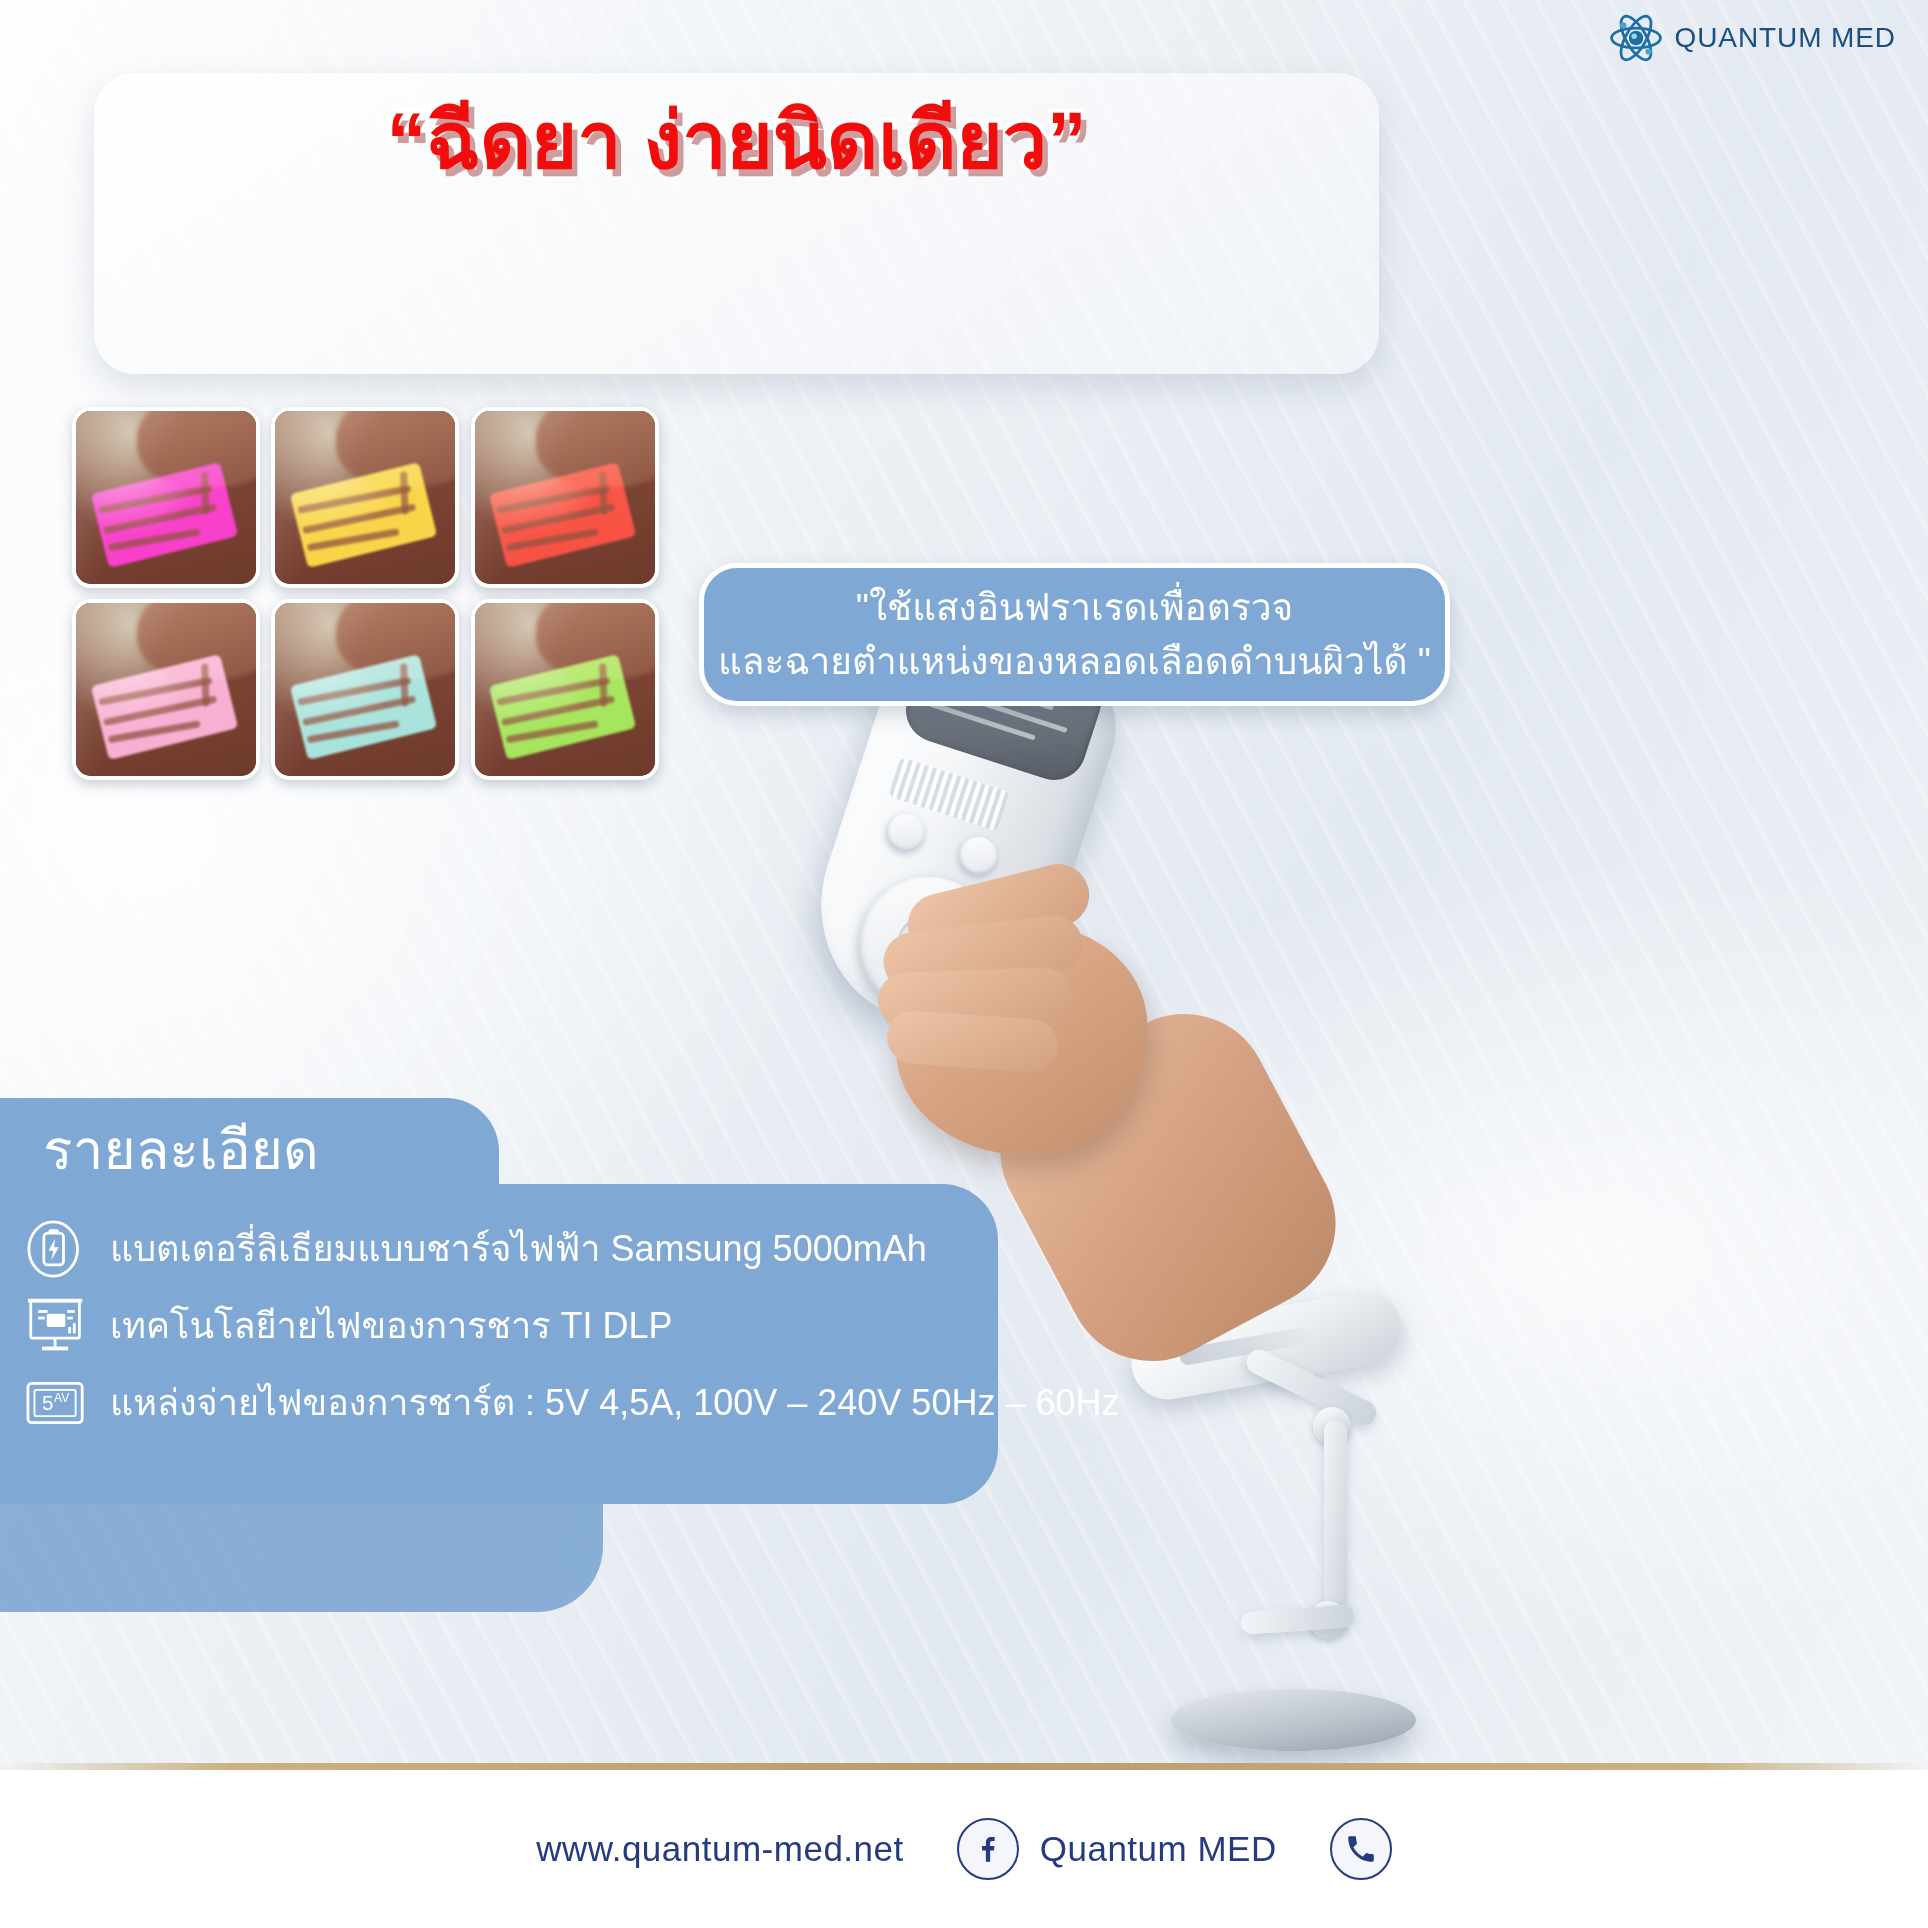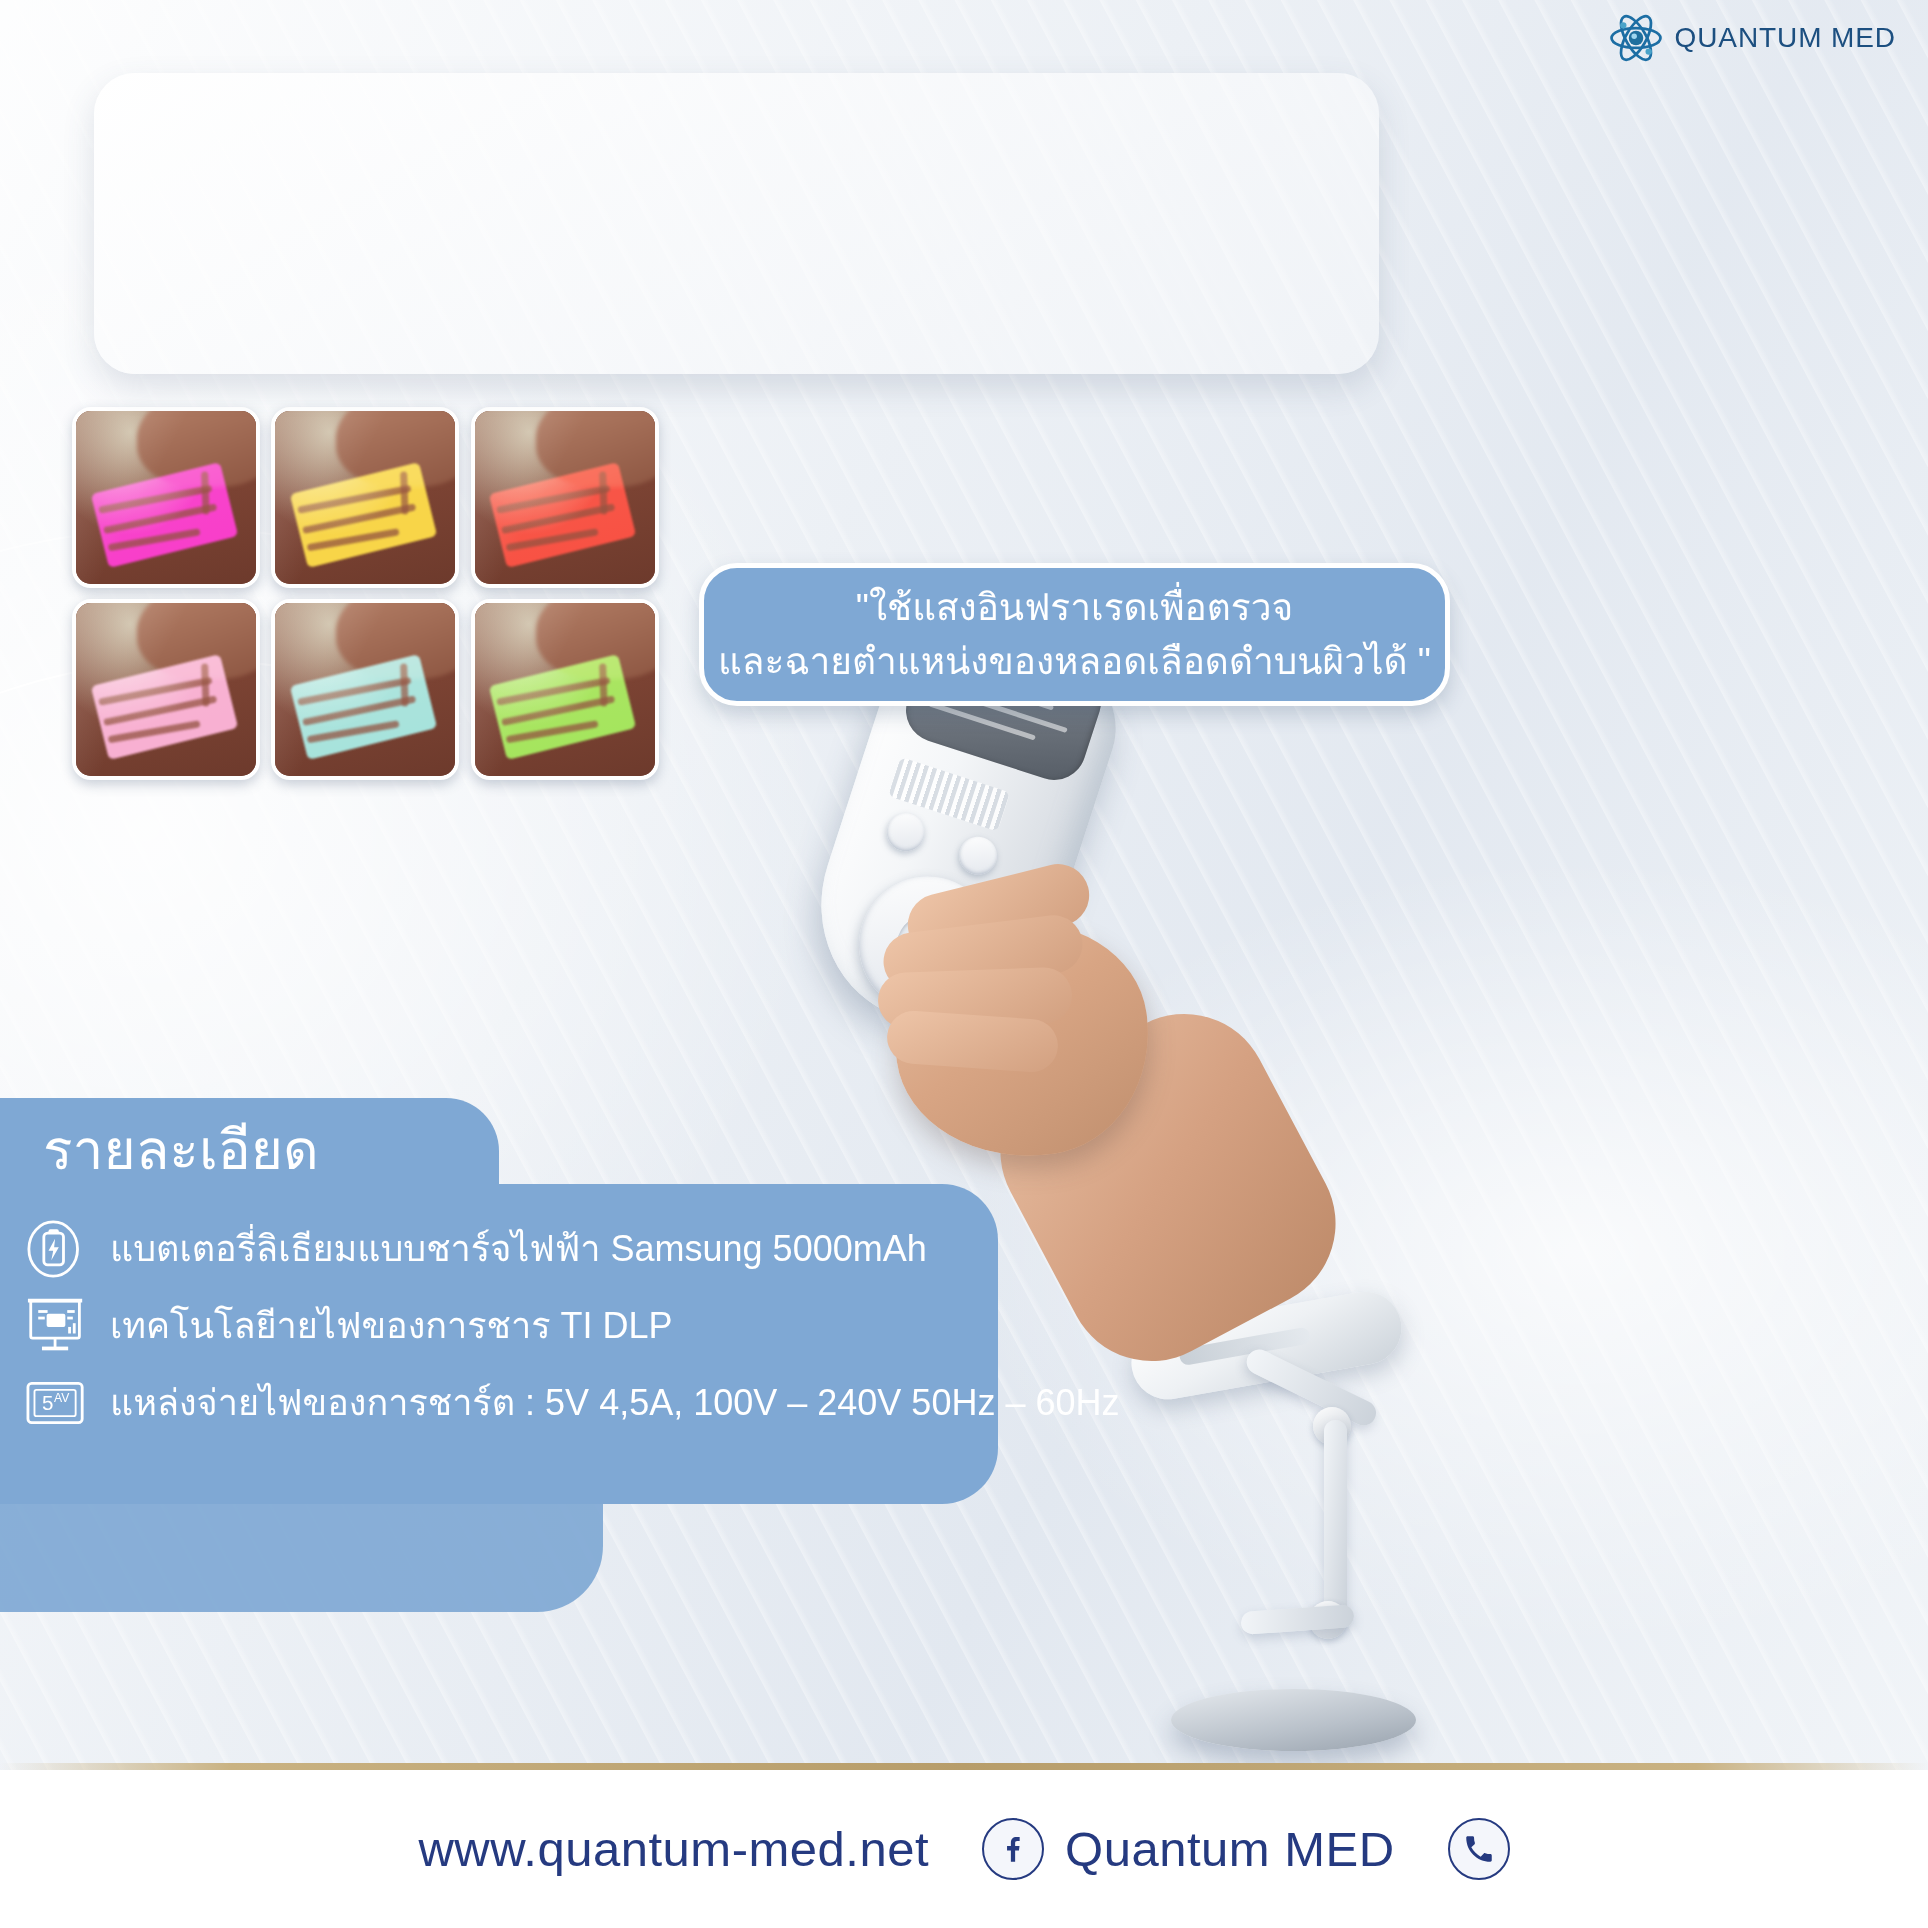--- a/index.html
+++ b/index.html
@@ -473,6 +473,7 @@
 
   <div id="title-card">
     <div class="card-sheen"></div>
+    <div class="title-sub">“ฉีดยา ง่ายนิดเดียว”</div>
   </div>
 
   <div id="thumb-grid">

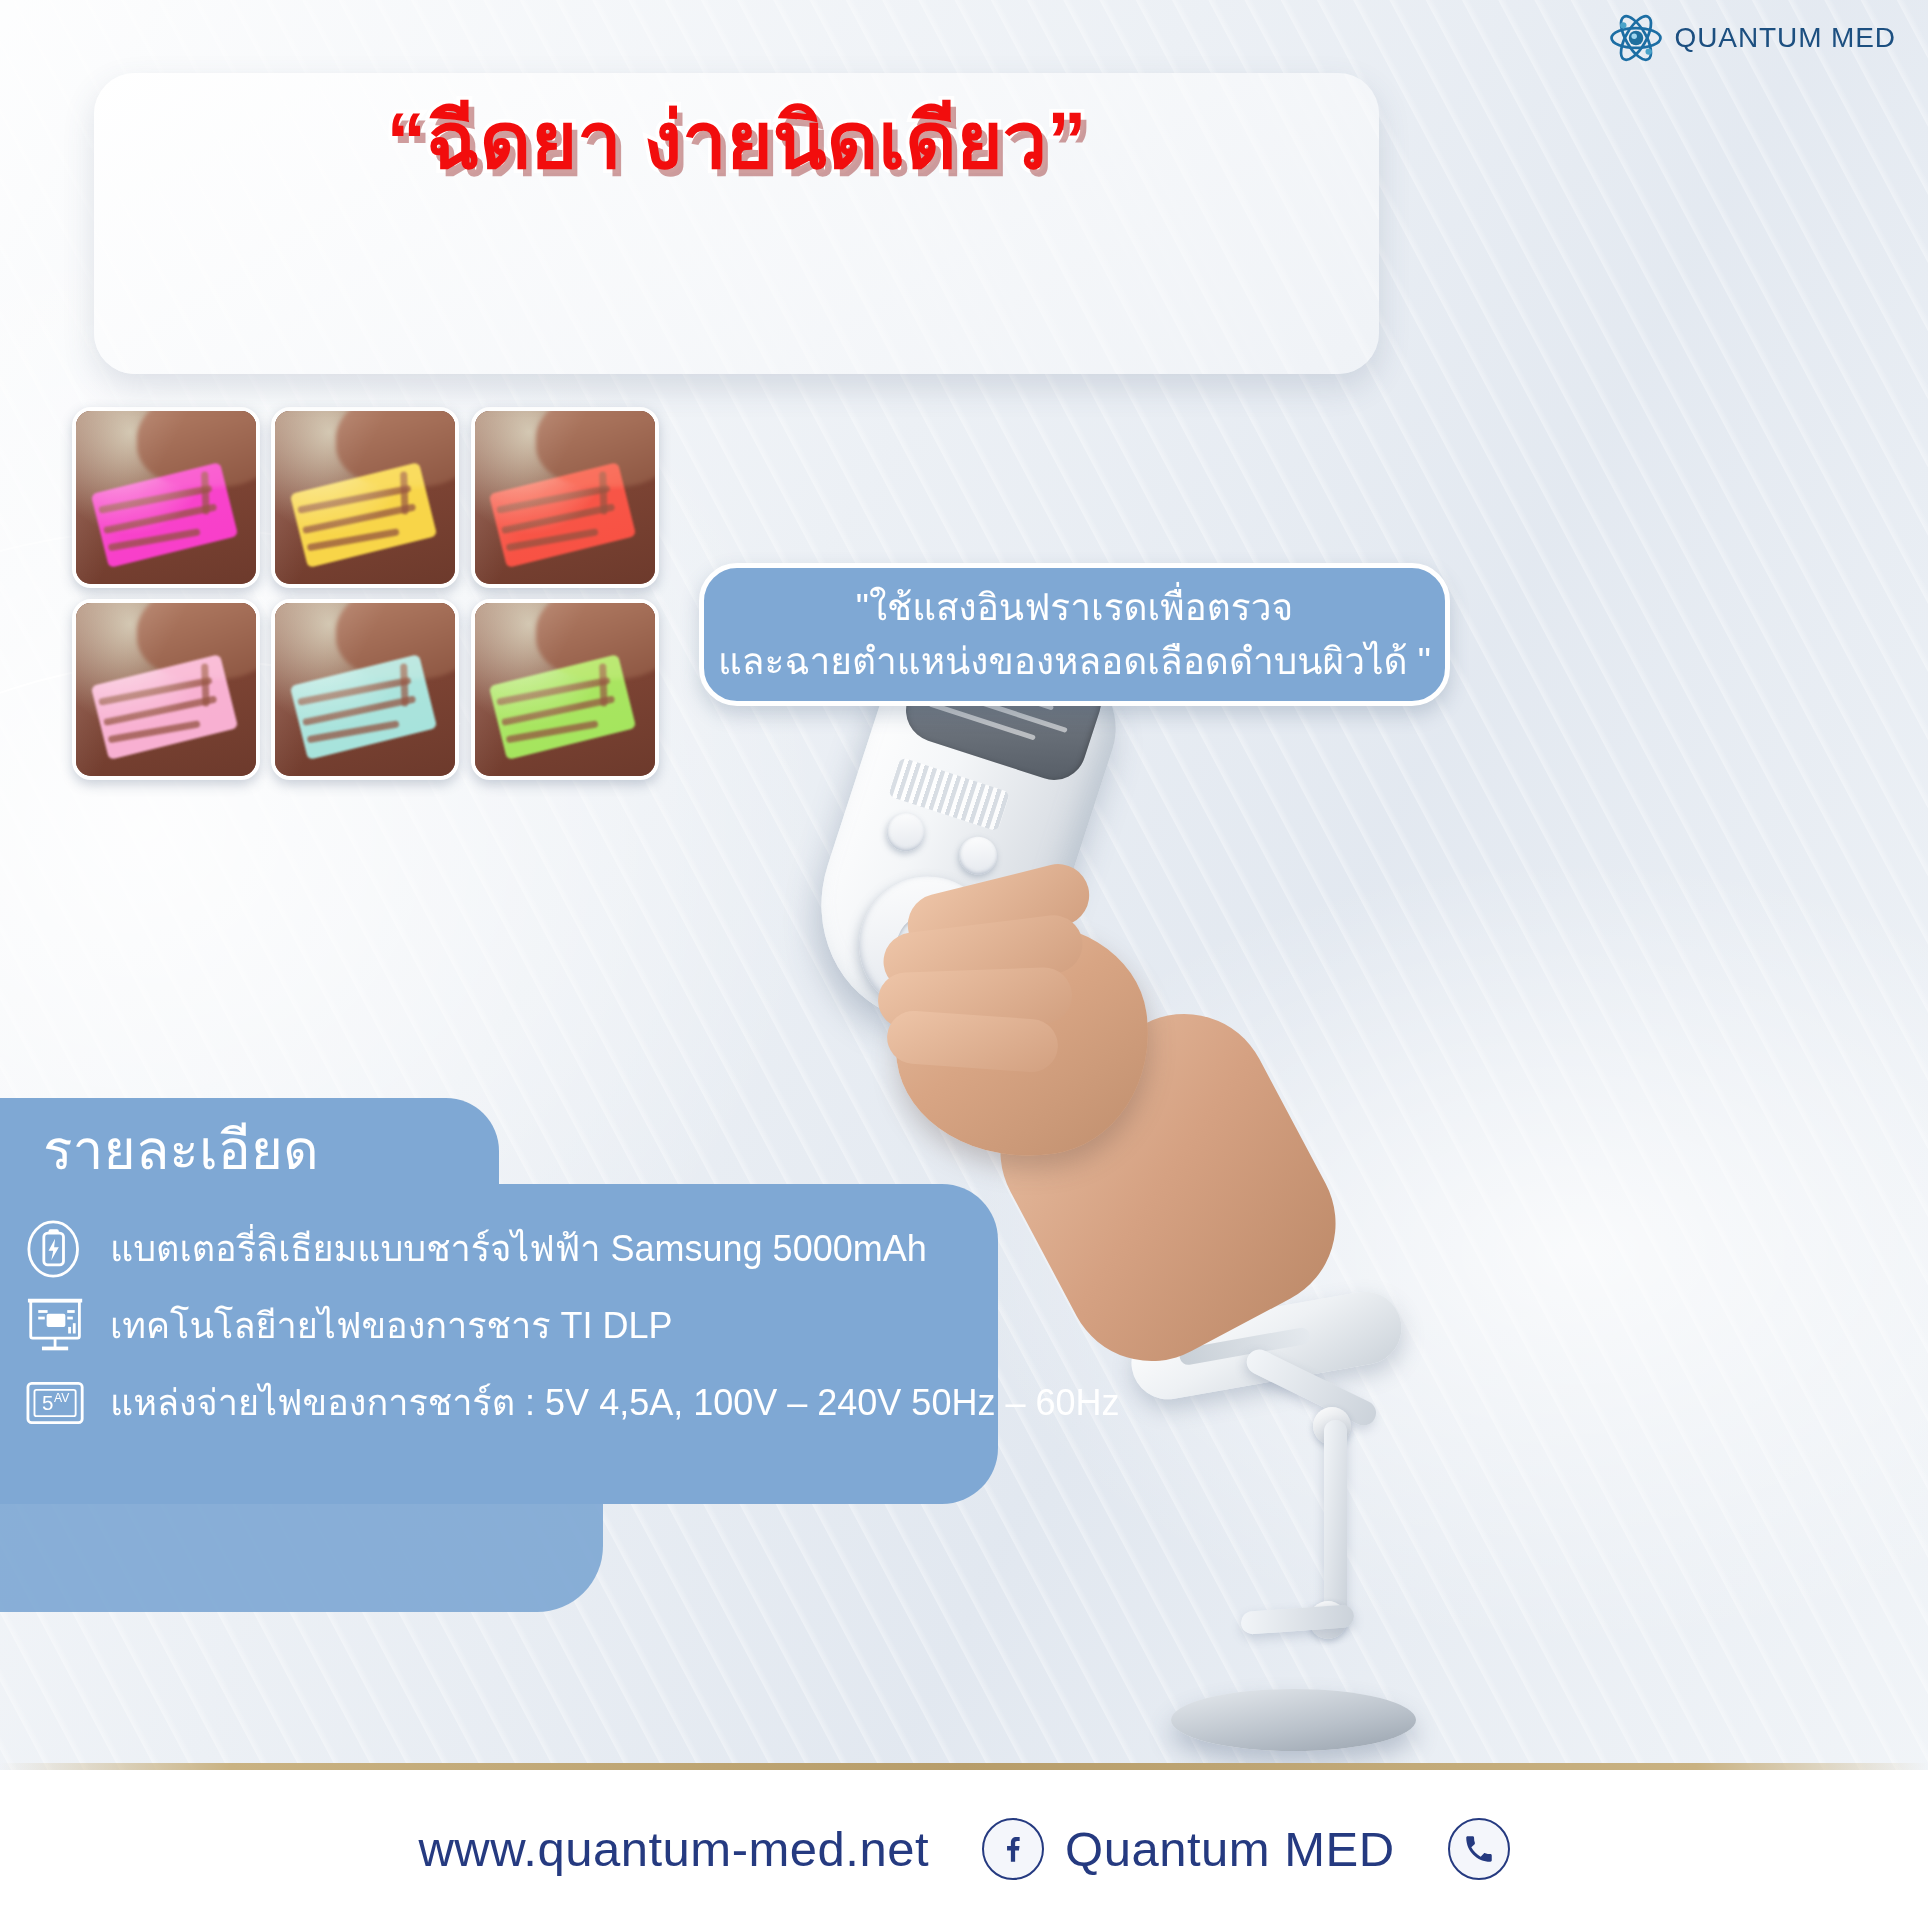--- a/index.html
+++ b/index.html
@@ -428,7 +428,7 @@
   }
   #footer .f-text {
     color: #253a80;
-    font-size: 49px;
+    font-size: 35px;
     font-weight: 500;
     letter-spacing: 0.5px;
   }

